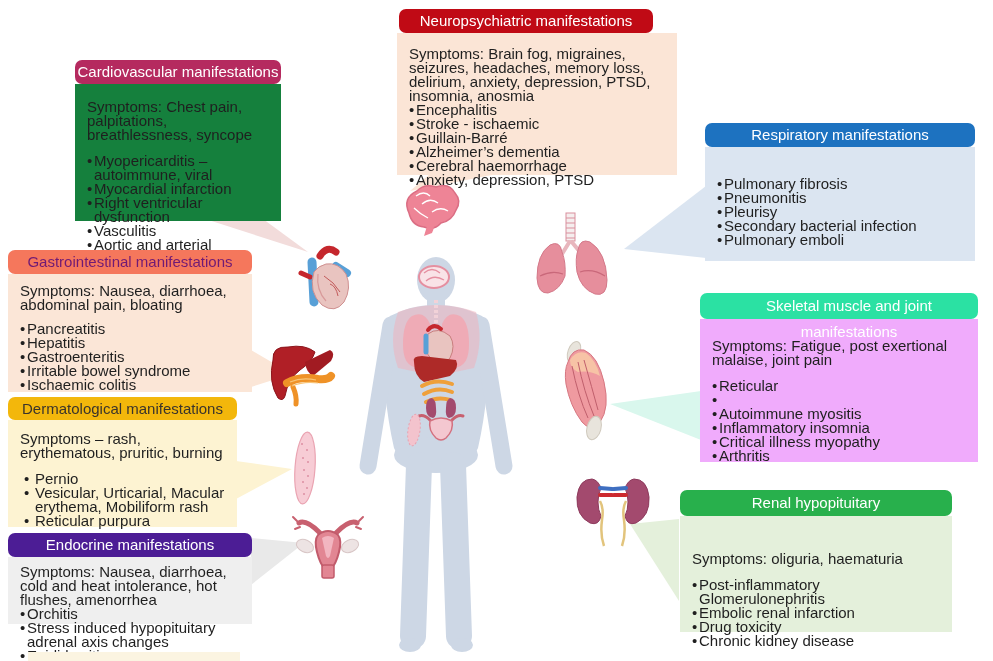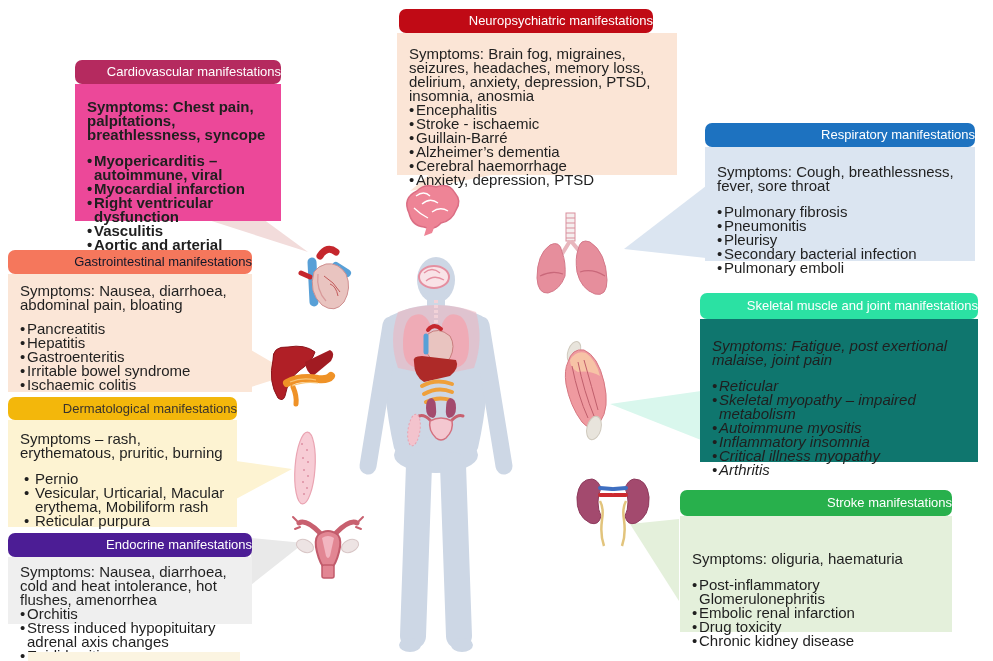--- a/index.html
+++ b/index.html
@@ -7,8 +7,8 @@
           font-family:"Liberation Sans",sans-serif;}
   #art{position:absolute;left:0;top:0;z-index:1;}
   .callout{position:absolute;z-index:2;}
-  .box-header{height:24px;line-height:24px;border-radius:7px;text-align:right;
-              font-size:13px;font-weight:400;position:relative;z-index:3;}
+  .box-header{height:24px;line-height:24px;border-radius:7px;text-align:center;
+              font-size:15px;font-weight:400;position:relative;z-index:3;}
   .box-body{font-size:15px;line-height:14px;color:#1f1f1f;
             padding:10px 10px 0 12px;box-sizing:border-box;}
   .symptoms{white-space:pre-line;}

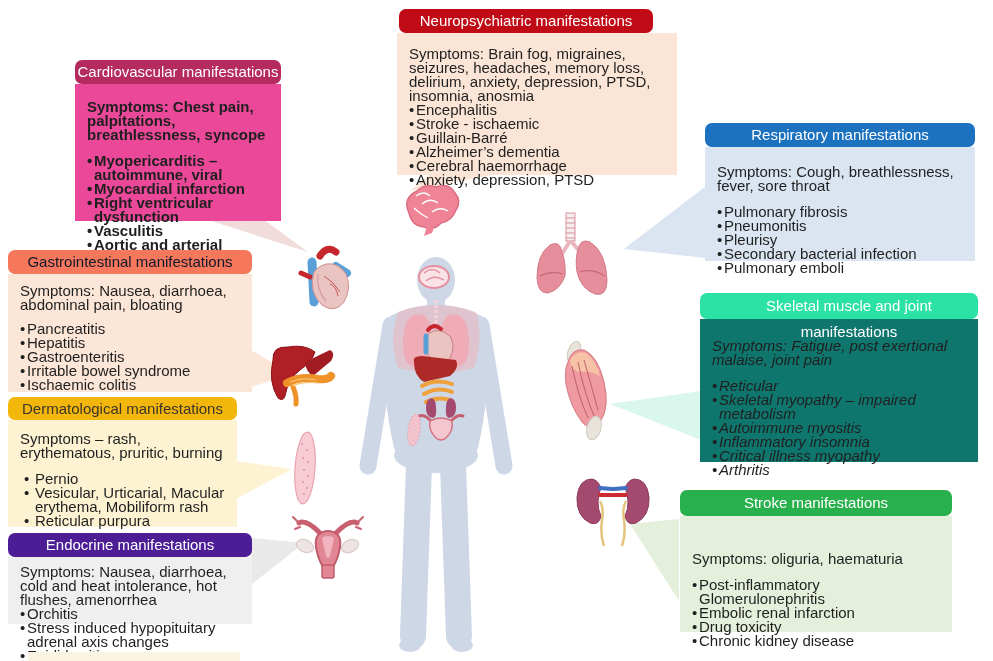--- a/index.html
+++ b/index.html
@@ -179,7 +179,7 @@
     <div class="box-header" style="background-color: rgb(181, 42, 95); color: rgb(255, 255, 255);">
       <span>Cardiovascular manifestations</span>
     </div>
-    <div class="box-body" style="background-color: #ec4899; font-weight: bold;">
+    <div class="box-body" style="background-color: #15803d;">
       <div class="symptoms">Symptoms: Chest pain, palpitations, breathlessness, syncope</div>
       <div class="items">
           <div class="bullet-row">

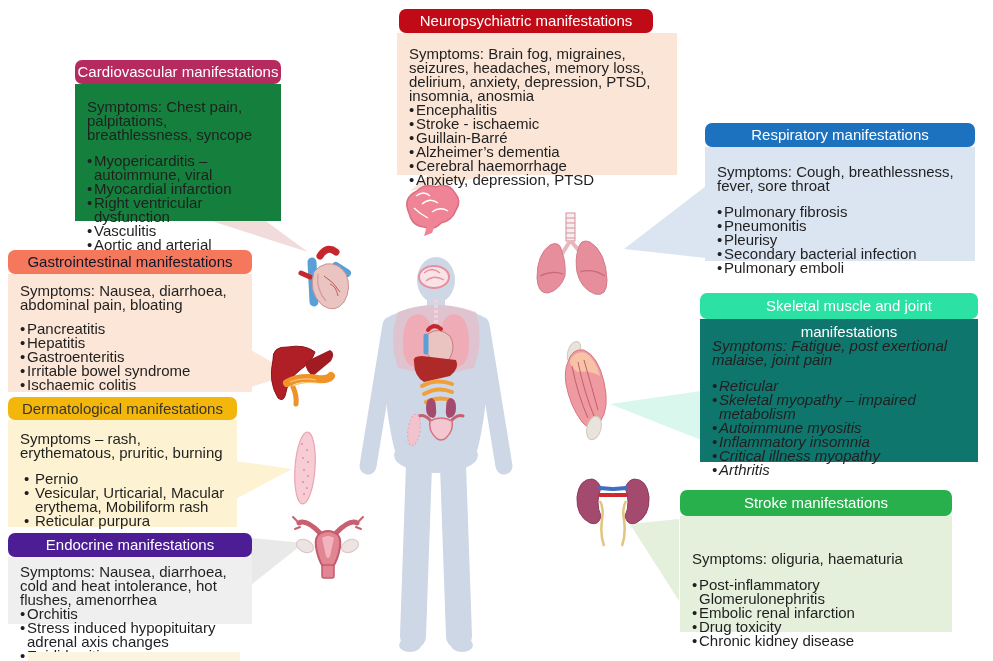--- a/index.html
+++ b/index.html
@@ -250,7 +250,6 @@
       <span>Respiratory manifestations</span>
     </div>
     <div class="box-body" style="background-color: rgb(219, 229, 241);">
-      <div class="symptoms">Symptoms: Cough, breathlessness, fever, sore throat</div>
       <div class="items">
           <div class="bullet-row">
             <span class="bullet">•</span>

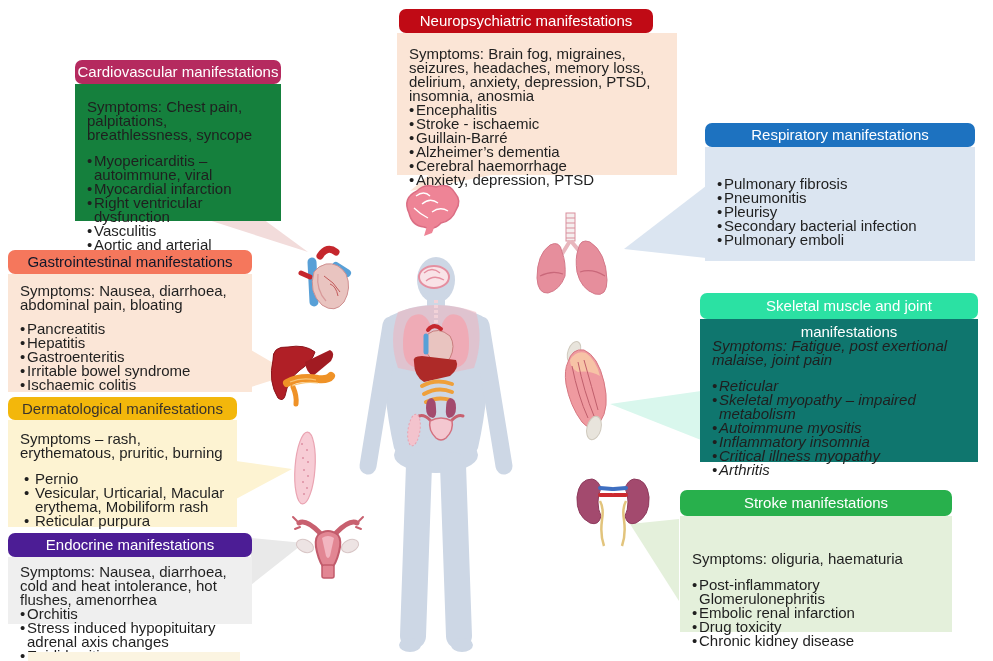--- a/index.html
+++ b/index.html
@@ -276,7 +276,7 @@
   </div>
 
   <div class="callout box-gastrointestinal">
-    <div class="box-header" style="background-color: rgb(245, 119, 92); color: #0f172a;">
+    <div class="box-header" style="background-color: rgb(245, 119, 92); color: #701a75;">
       <span>Gastrointestinal manifestations</span>
     </div>
     <div class="box-body" style="background-color: rgb(251, 230, 215);">

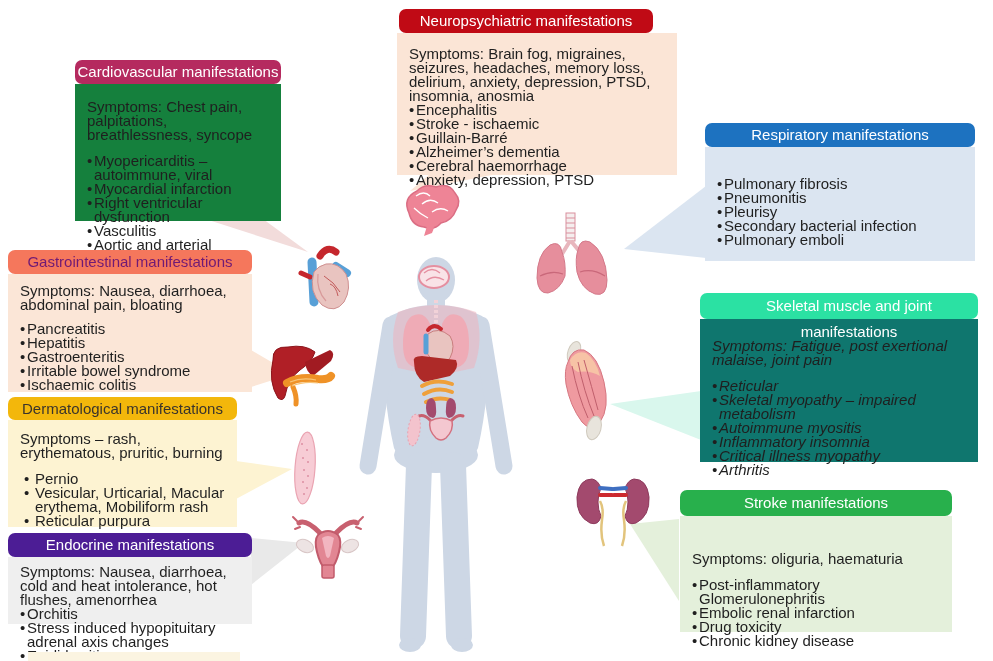--- a/index.html
+++ b/index.html
@@ -310,7 +310,7 @@
     <div class="box-header" style="background-color: rgb(43, 225, 163); color: rgb(255, 255, 255); padding-left: 20px;">
       <span>Skeletal muscle and joint manifestations</span>
     </div>
-    <div class="box-body" style="background-color: #0f766e; font-style: italic;">
+    <div class="box-body" style="background-color: #f0abfc;">
       <div class="symptoms">Symptoms: Fatigue, post exertional malaise, joint pain</div>
       <div class="items">
           <div class="bullet-row">

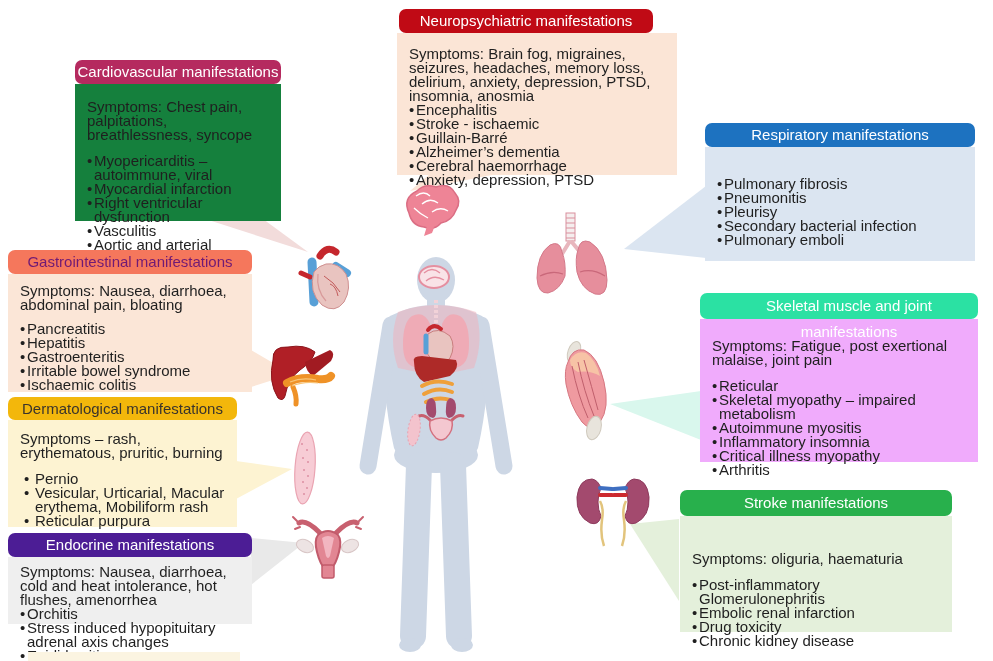--- a/index.html
+++ b/index.html
@@ -319,7 +319,6 @@
           </div>
           <div class="bullet-row">
             <span class="bullet">•</span>
-            <span>Skeletal myopathy – impaired metabolism</span>
           </div>
           <div class="bullet-row">
             <span class="bullet">•</span>

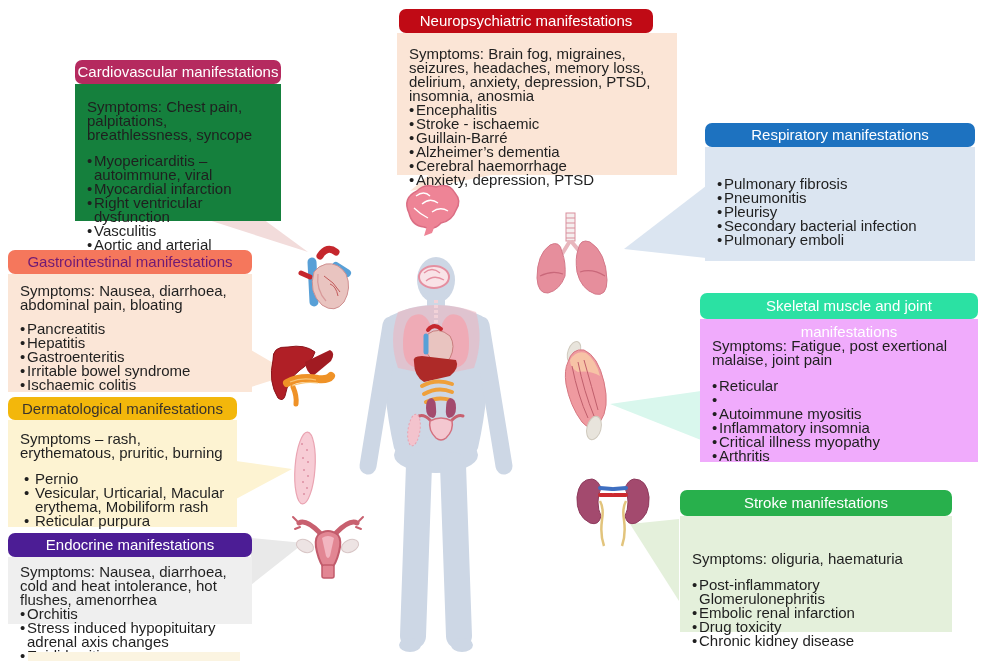--- a/index.html
+++ b/index.html
@@ -365,7 +365,7 @@
 
   <div class="callout box-renal">
     <div class="box-header" style="background-color: rgb(40, 176, 76); color: rgb(255, 255, 255);">
-      <span>Stroke manifestations</span>
+      <span>Renal hypopituitary</span>
     </div>
     <div class="box-body" style="background-color: rgb(228, 240, 219);">
       <div class="symptoms">Symptoms: oliguria, haematuria</div>

